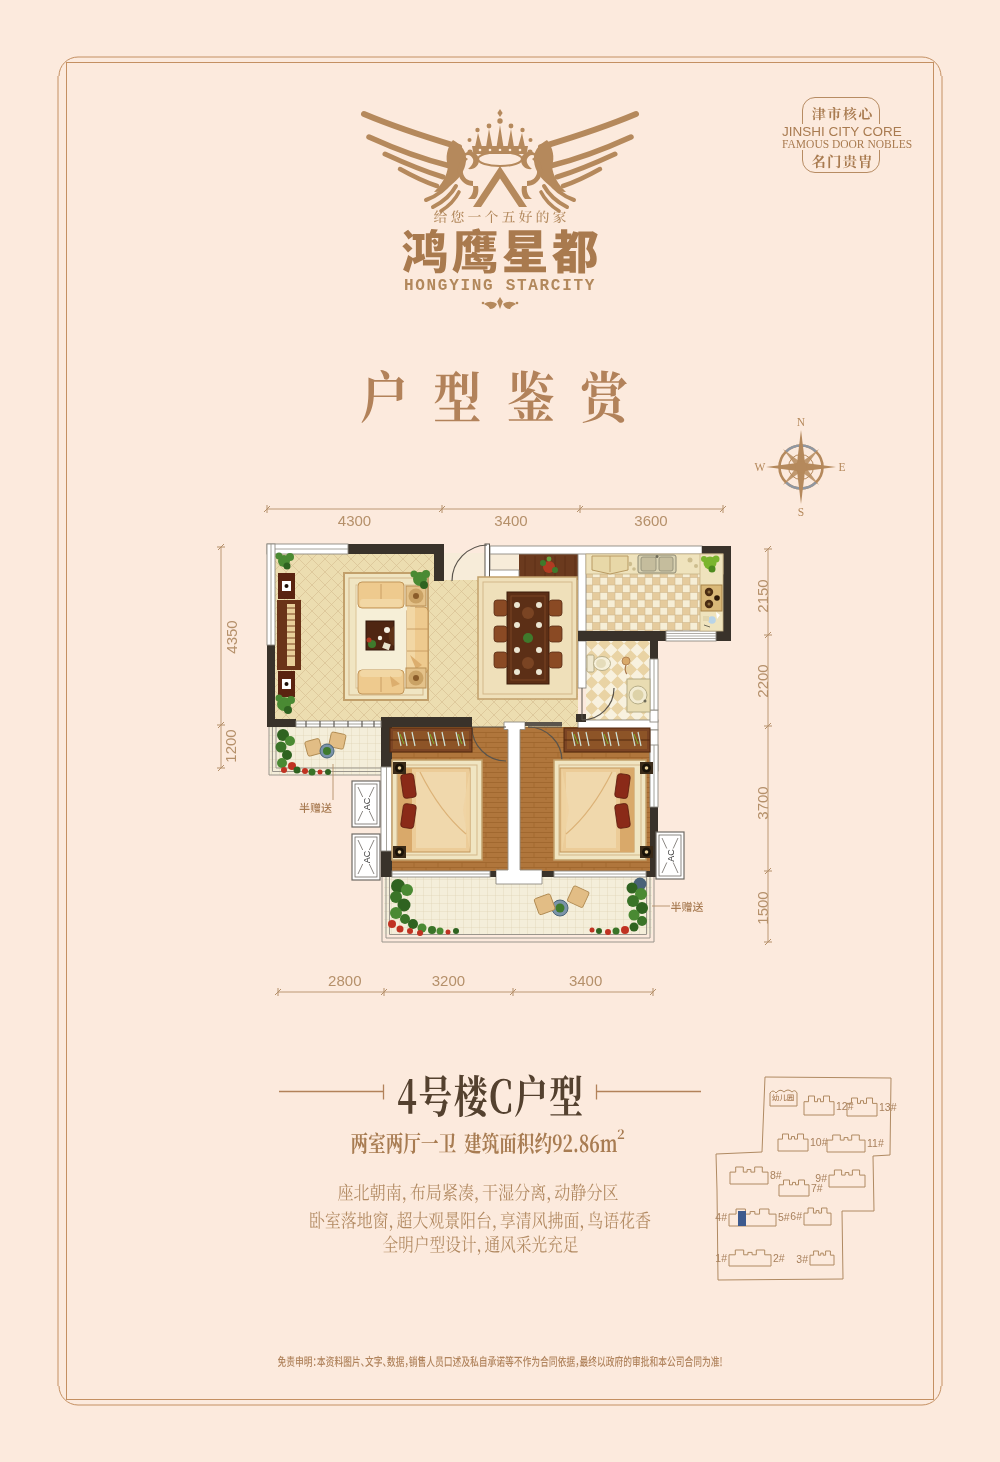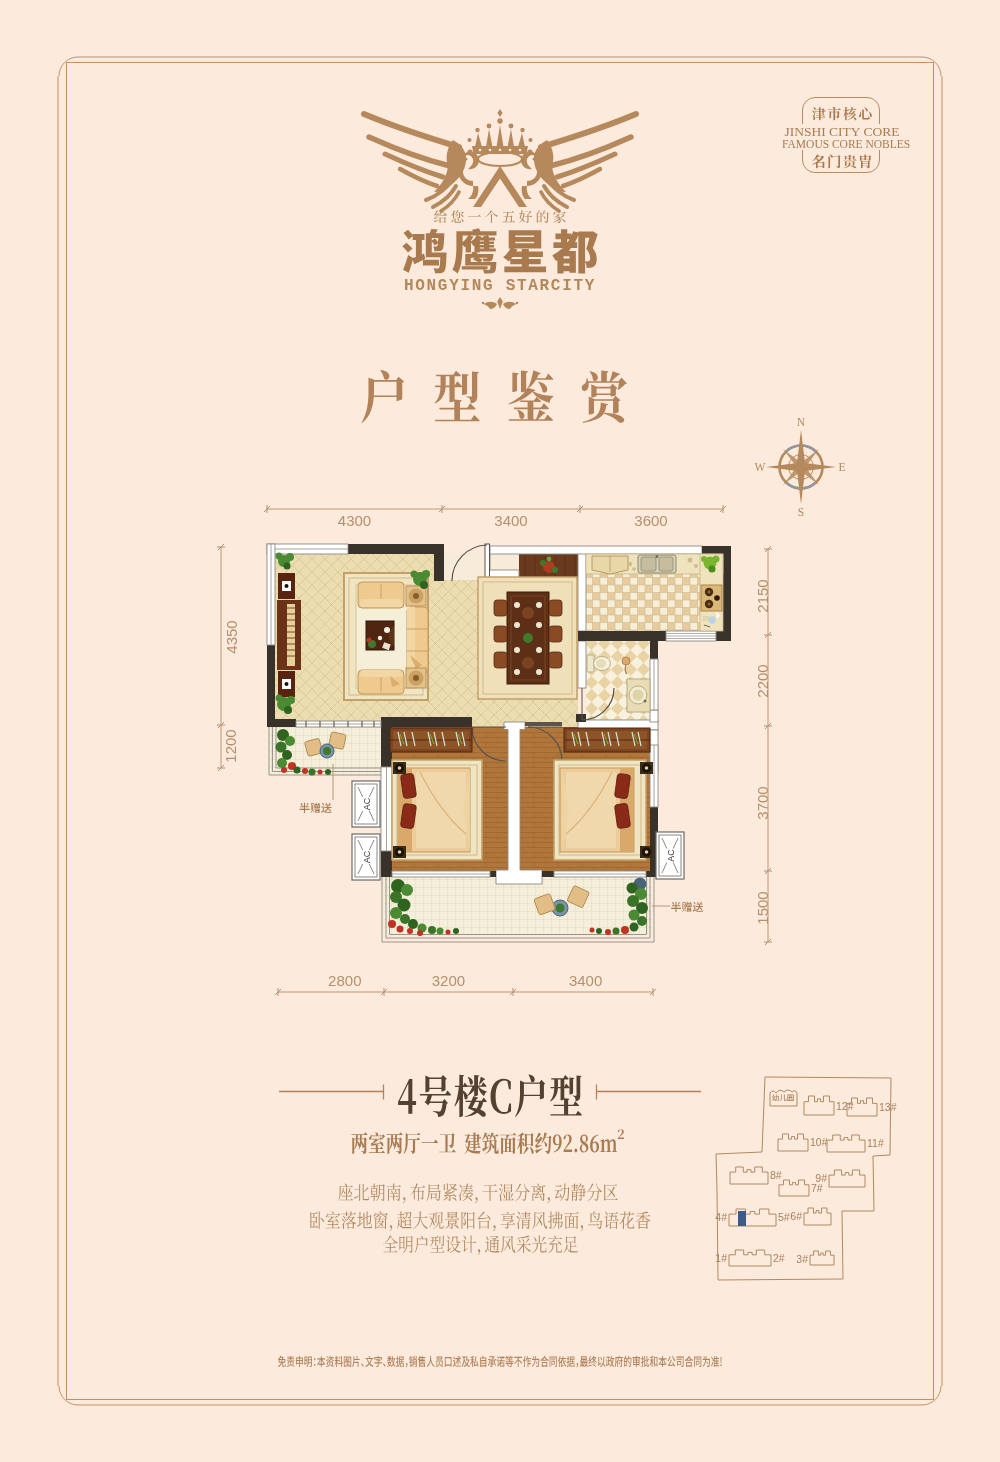--- a/index.html
+++ b/index.html
@@ -609,7 +609,7 @@
 
 <div class="abs" style="left:802px;top:97px;width:76px;height:74px;border:1px solid #b78c63;border-radius:13px"></div>
 
-<div class="abs" style="left:780px;top:124px;width:124px;text-align:center;font-size:13.5px;color:#a97b50;white-space:nowrap;font-family:Liberation Serif, serif"><span style="background:#fceadd;padding:0 2px">JINSHI CITY CORE</span></div>
+<div class="abs" style="left:780px;top:124px;width:124px;text-align:center;font-size:13.5px;color:#a97b50;white-space:nowrap;font-family:Liberation Sans, sans-serif"><span style="background:#fceadd;padding:0 2px">JINSHI CITY CORE</span></div>
 
 <div class="abs" style="left:780px;top:137.5px;width:124px;text-align:center;font-size:11.5px;color:#a97b50;white-space:nowrap;font-family:'Liberation Serif',serif"><span style="background:#fceadd;padding:0 2px">FAMOUS CORE NOBLES</span></div>
 

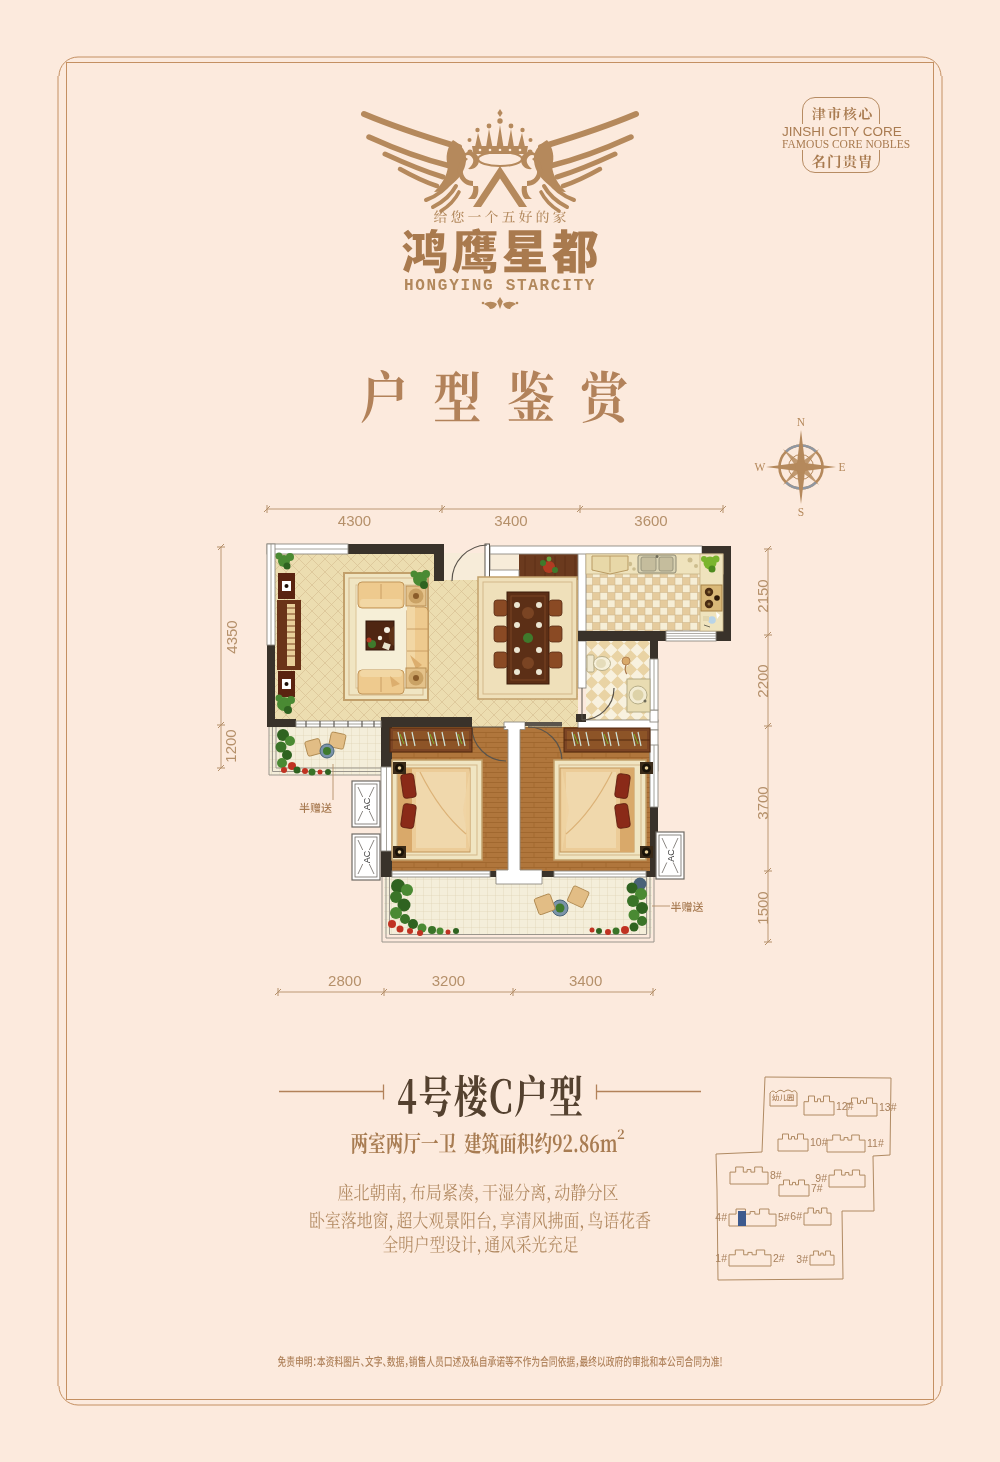--- a/index.html
+++ b/index.html
@@ -611,7 +611,7 @@
 
 <div class="abs" style="left:780px;top:124px;width:124px;text-align:center;font-size:13.5px;color:#a97b50;white-space:nowrap;font-family:Liberation Sans, sans-serif"><span style="background:#fceadd;padding:0 2px">JINSHI CITY CORE</span></div>
 
-<div class="abs" style="left:780px;top:137.5px;width:124px;text-align:center;font-size:11.5px;color:#a97b50;white-space:nowrap;font-family:'Liberation Serif',serif"><span style="background:#fceadd;padding:0 2px">FAMOUS CORE NOBLES</span></div>
+<div class="abs" style="left:780px;top:137.5px;width:124px;text-align:center;font-size:11.5px;color:#a97b50;white-space:nowrap;font-family:'Liberation Serif',serif"><span style="background:#fceadd;padding:0 2px">FAMOUS DOOR NOBLES</span></div>
 
 <svg class="abs" style="left:0;top:0" width="1000" height="1462" viewBox="0 0 1000 1462">
 

